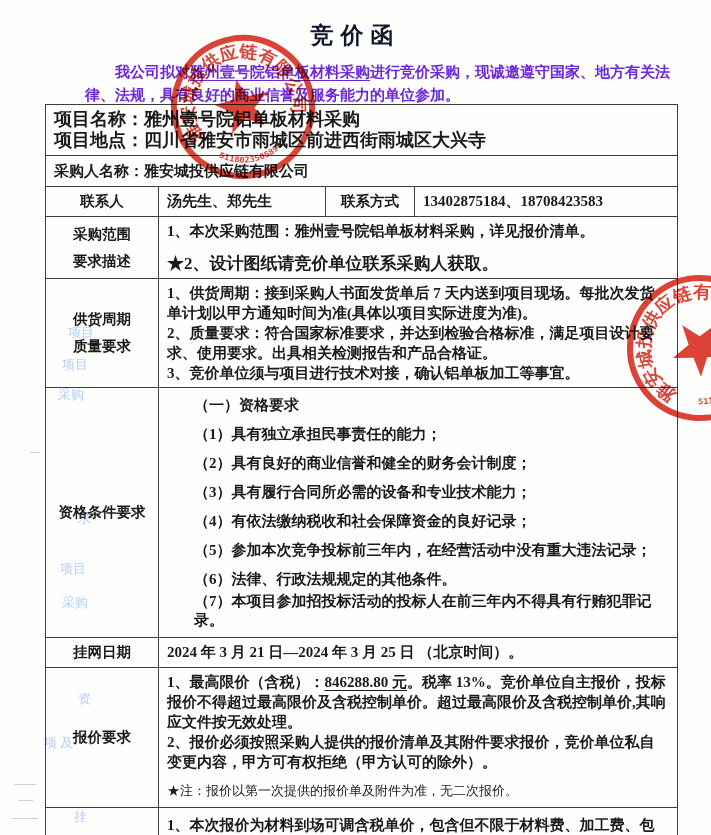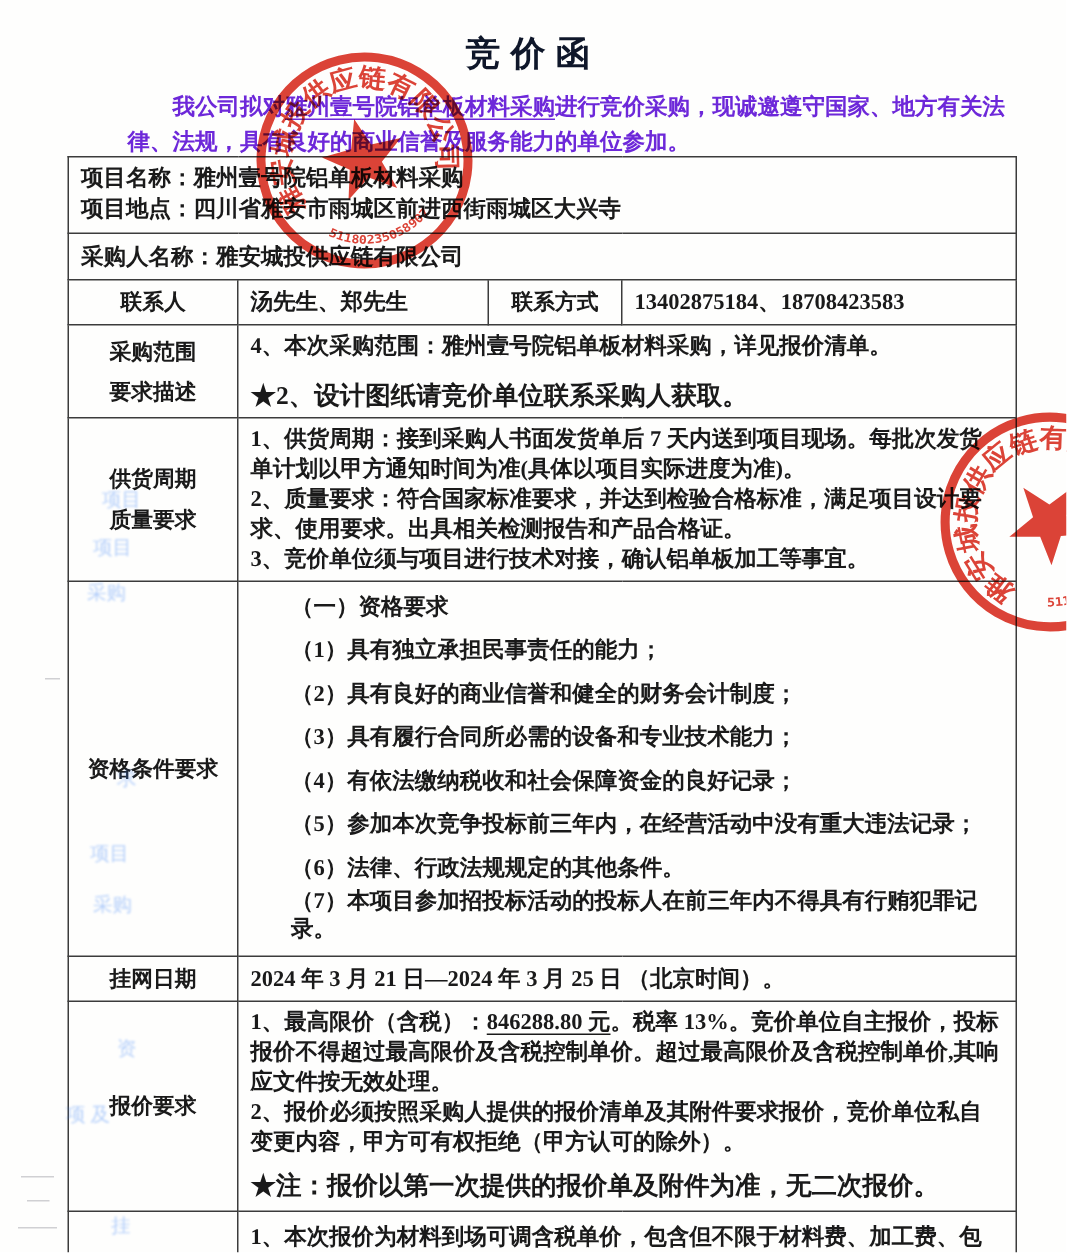--- a/index.html
+++ b/index.html
@@ -29,7 +29,7 @@
     font-weight:700; font-size:14.5px; padding:2px 2px;
   }
   .line { line-height:20px; }
-  .proj-line { line-height:21px; font-size:15px; }
+  .proj-line { line-height:21px; font-size:18px; }
   .row-project td { height:48px; }
   .row-buyer td { height:31px; }
   .row-contact td { height:30px; }

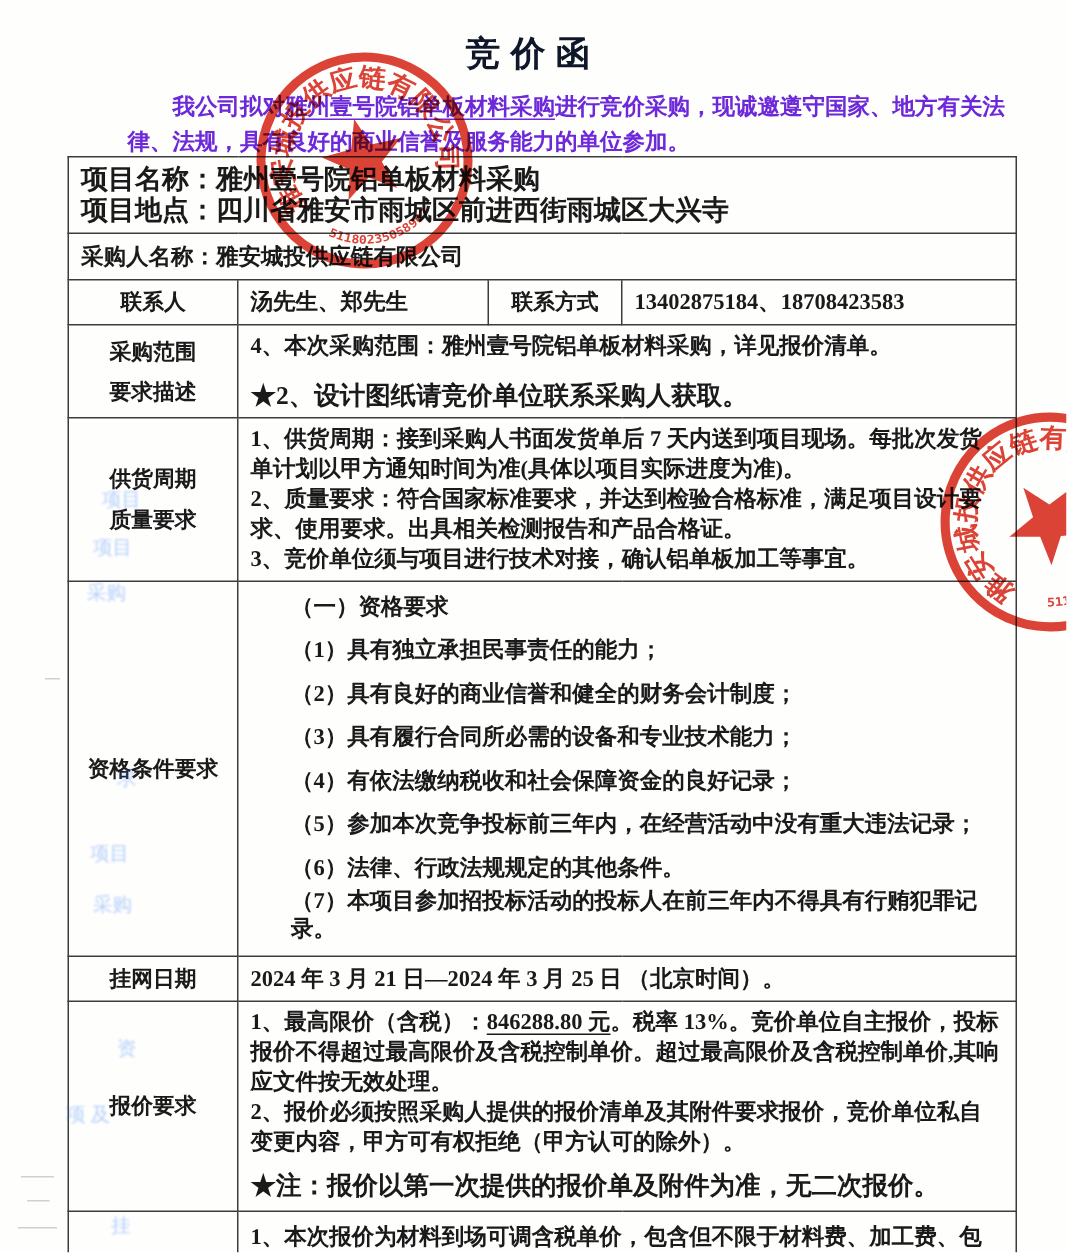--- a/index.html
+++ b/index.html
@@ -124,7 +124,7 @@
         <div style="margin-top:8px">要求描述</div>
       </td>
       <td colspan="3" class="content">
-        <div class="line">4、本次采购范围：雅州壹号院铝单板材料采购，详见报价清单。</div>
+        <div class="line">1、本次采购范围：雅州壹号院铝单板材料采购，详见报价清单。</div>
         <div class="line scope-l2 star">★2、设计图纸请竞价单位联系采购人获取。</div>
       </td>
     </tr>

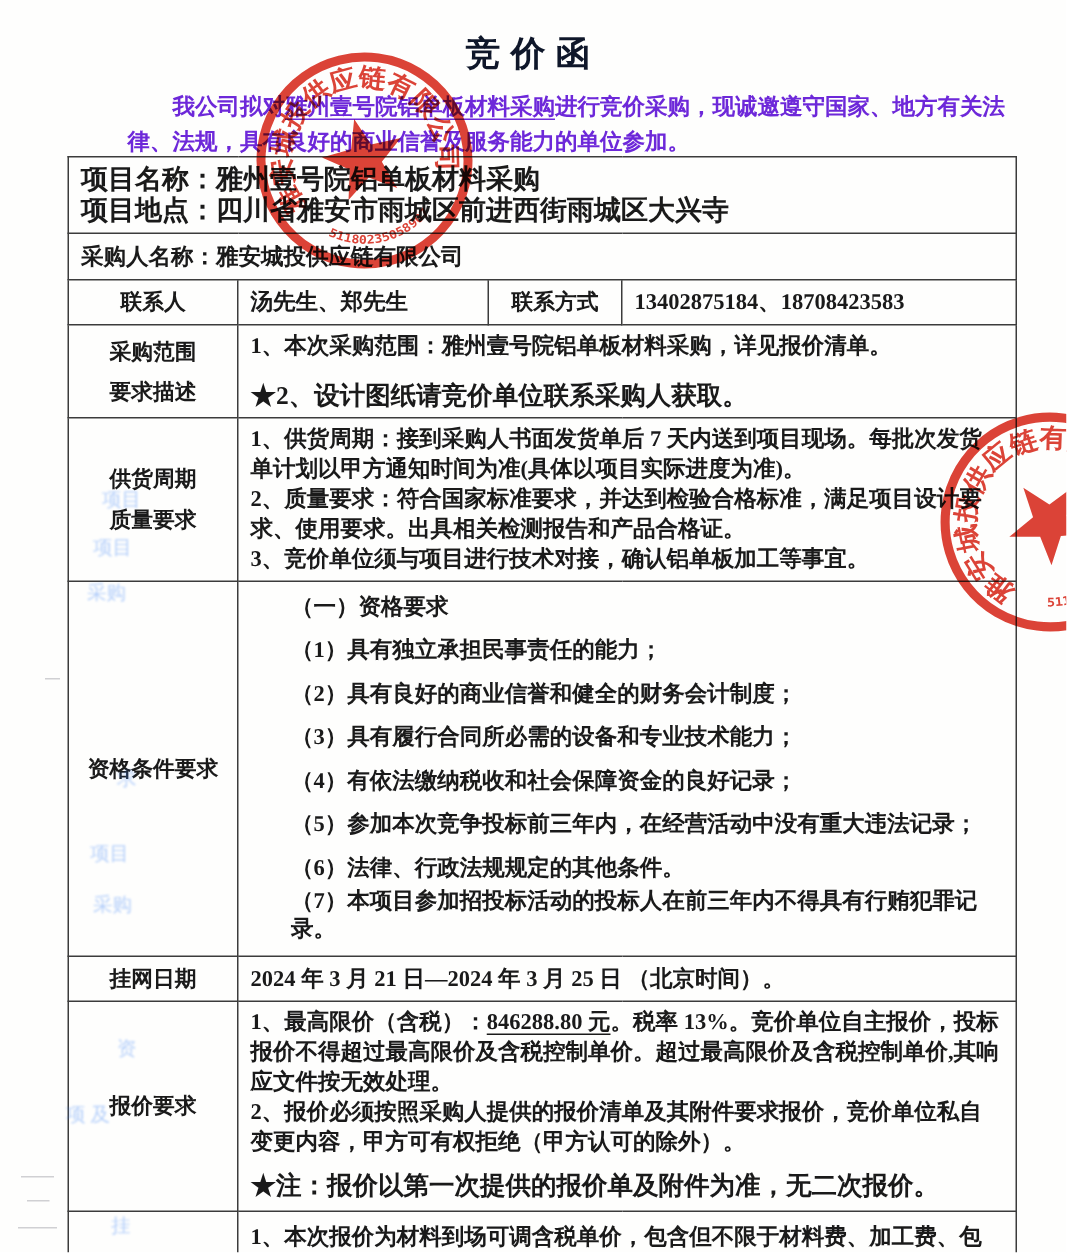--- a/index.html
+++ b/index.html
@@ -41,7 +41,7 @@
   .qual-line.tight { margin-bottom:3px; }
   .row-date td { height:30px; }
   .row-quote td.content { height:127px; }
-  .quote-note { margin-top:7px; font-size:17px; font-weight:700; line-height:24px; }
+  .quote-note { margin-top:7px; font-size:13px; font-weight:400; line-height:24px; }
   .row-desc td.content { height:58px; }
   .desc-line { line-height:27px; }
   .star { font-size:17px; }

